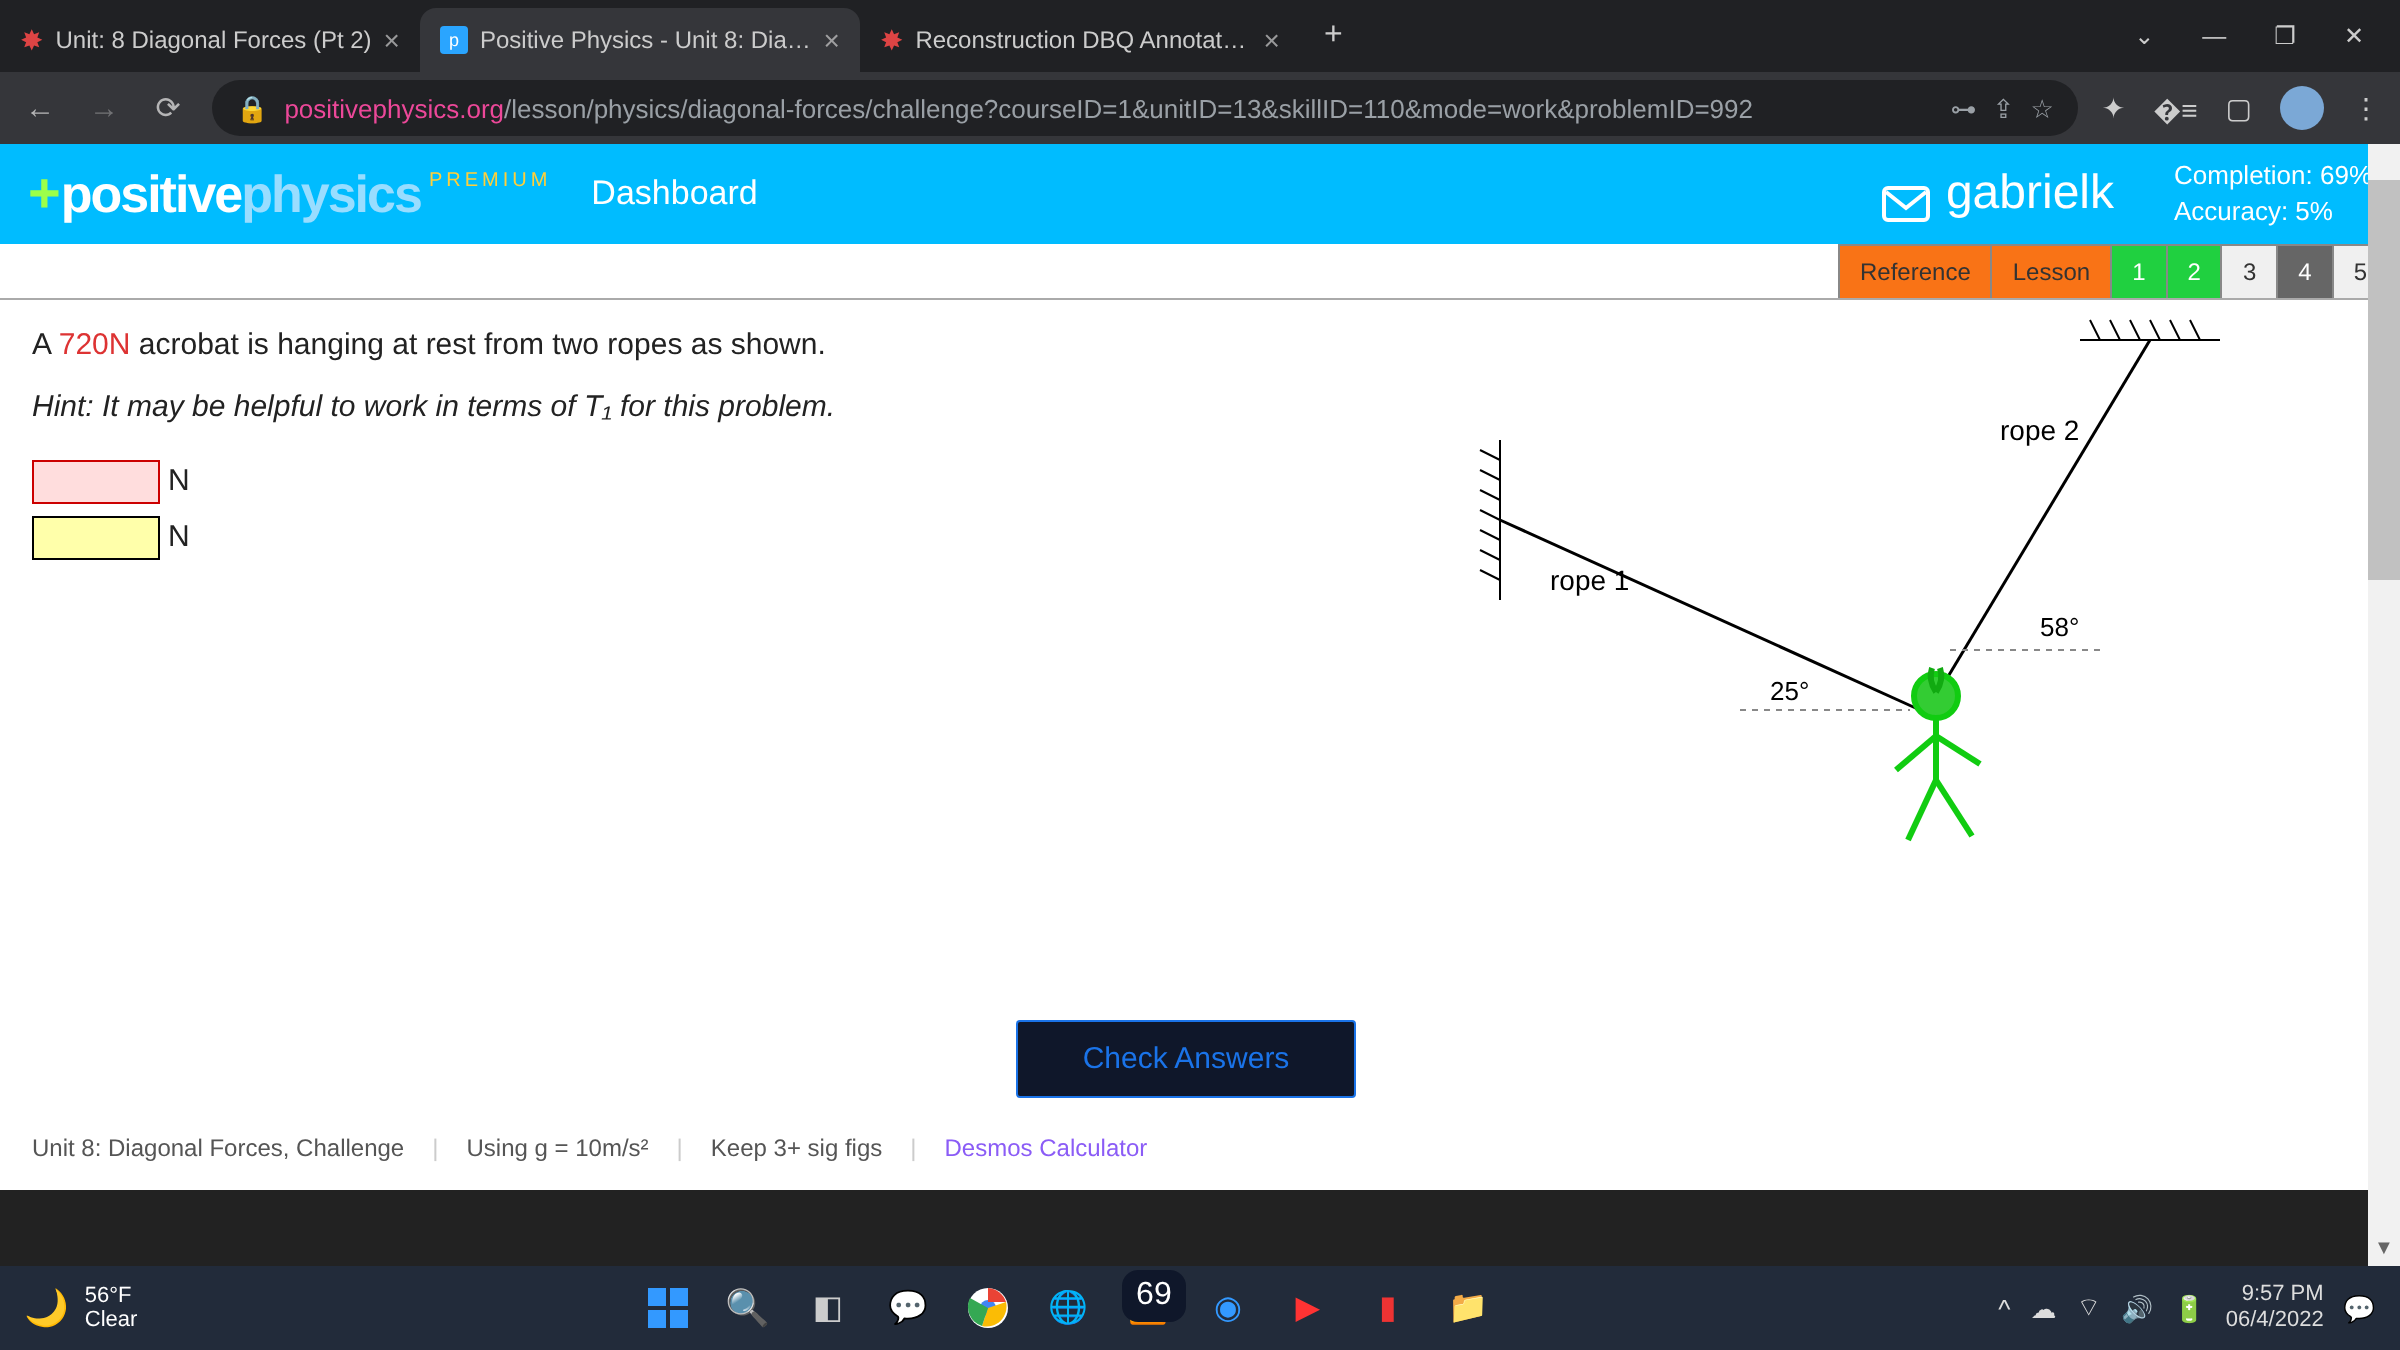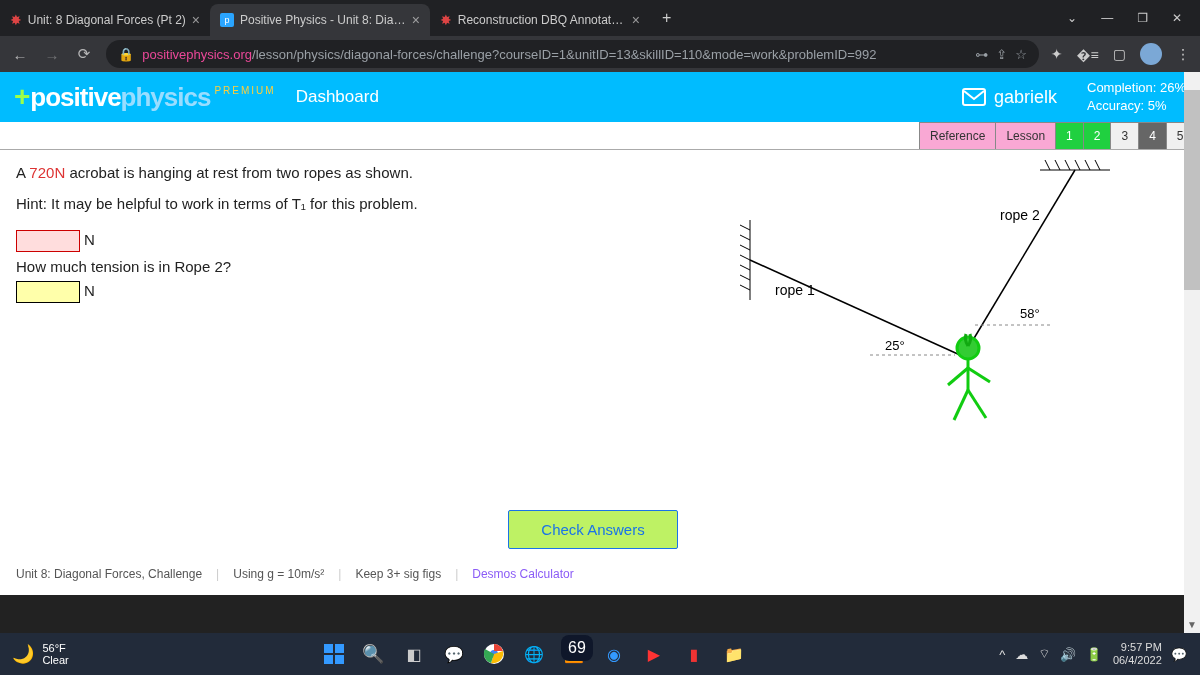--- a/index.html
+++ b/index.html
@@ -23,7 +23,7 @@
 .plus{color:#9cff4a;font-size:28px;vertical-align:-2px;font-weight:bold}
 .premium{color:#ffcf3a;font-size:10px;letter-spacing:2px;margin:0 20px 14px 4px}
 .dashboard{font-size:17px;color:#fff}
-.huser{margin-left:auto;display:flex;align-items:center;gap:8px;font-size:18px}
+.huser{margin-left:auto;display:flex;align-items:flex-end;gap:8px;font-size:24px}
 .stats{color:#fff;font-size:13px;line-height:1.4;margin-left:30px}
 .tabrow{height:28px;background:#fff;border-bottom:1px solid #aaa;display:flex;align-items:stretch;padding-left:920px;font-size:12px}
 .tabrow .t{padding:0 10px;display:flex;align-items:center;border:1px solid #888;border-bottom:none;margin-left:-1px;background:#f0f0f0;color:#333}

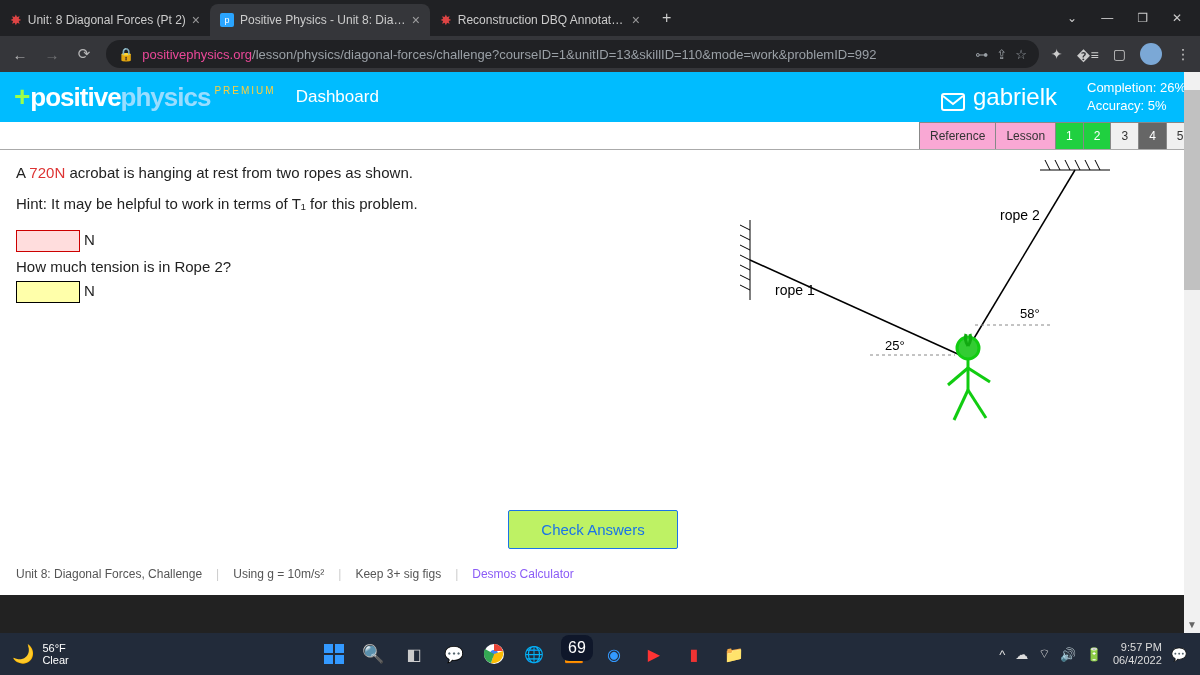--- a/index.html
+++ b/index.html
@@ -117,7 +117,7 @@
     <span>gabrielk</span>
   </div>
   <div class="stats">
-    <div>Completion: 26%</div>
+    <div>Completion: 69%</div>
     <div>Accuracy: 5%</div>
   </div>
 </div>

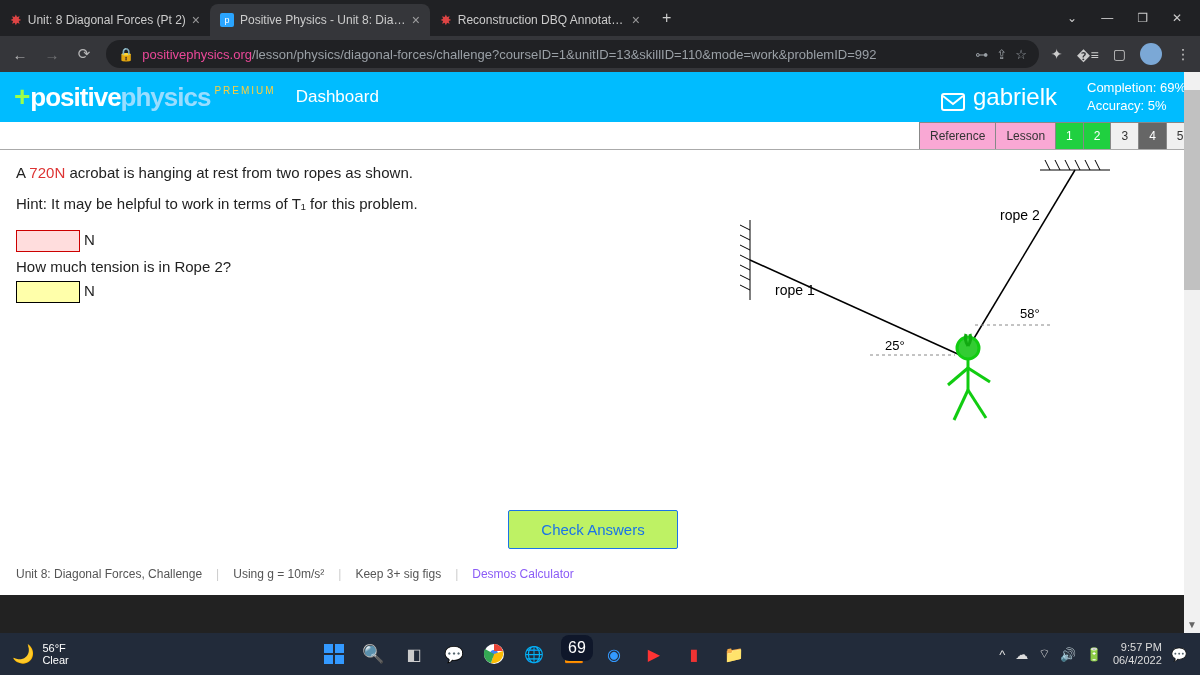--- a/index.html
+++ b/index.html
@@ -27,7 +27,7 @@
 .stats{color:#fff;font-size:13px;line-height:1.4;margin-left:30px}
 .tabrow{height:28px;background:#fff;border-bottom:1px solid #aaa;display:flex;align-items:stretch;padding-left:920px;font-size:12px}
 .tabrow .t{padding:0 10px;display:flex;align-items:center;border:1px solid #888;border-bottom:none;margin-left:-1px;background:#f0f0f0;color:#333}
-.tabrow .t.ref{background:#f9a8d4}
+.tabrow .t.ref{background:#f97316}
 .tabrow .t.n1{background:#20d040;color:#fff}
 .tabrow .t.n4{background:#666;color:#fff}
 .content{background:#fff;position:relative;height:445px;padding:14px 16px;color:#222;font-size:15px}

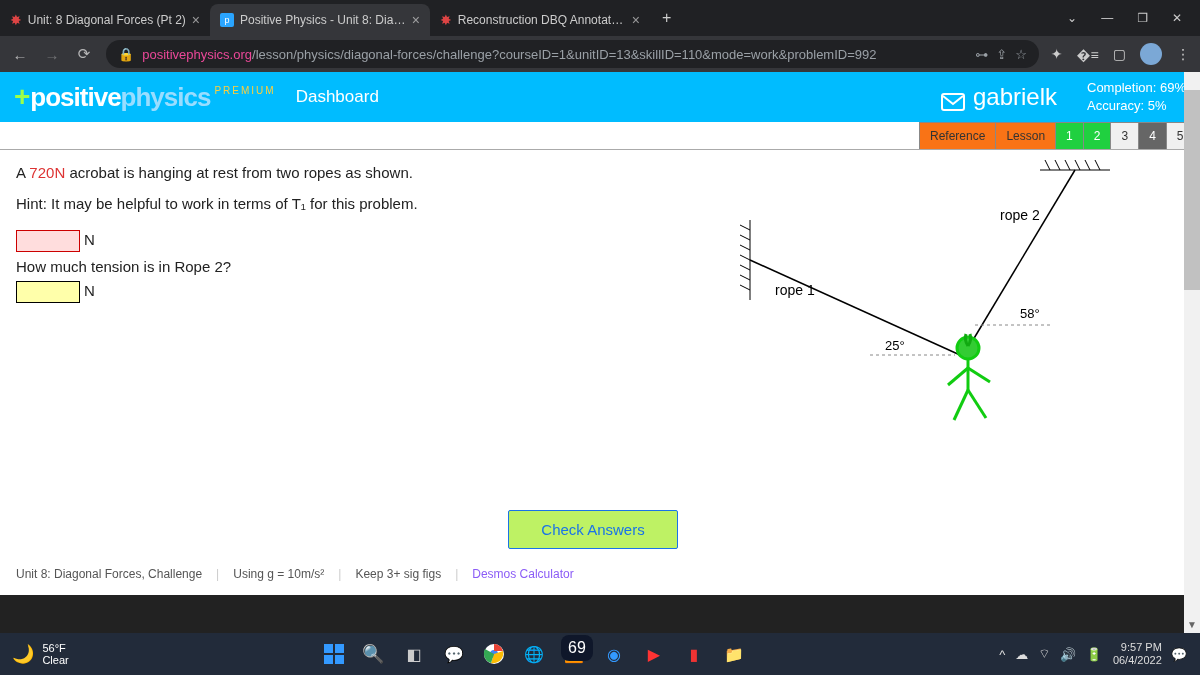--- a/index.html
+++ b/index.html
@@ -32,7 +32,7 @@
 .tabrow .t.n4{background:#666;color:#fff}
 .content{background:#fff;position:relative;height:445px;padding:14px 16px;color:#222;font-size:15px}
 .force{color:#d33}
-.hint{margin:14px 0 18px}
+.hint{font-style:italic;margin:14px 0 18px}
 .q{margin:6px 0}
 .ansbox{display:inline-block;width:64px;height:22px;border:1px solid #000;vertical-align:middle;margin-right:4px}
 .ansbox.red{background:#ffdddd;border-color:#c00}

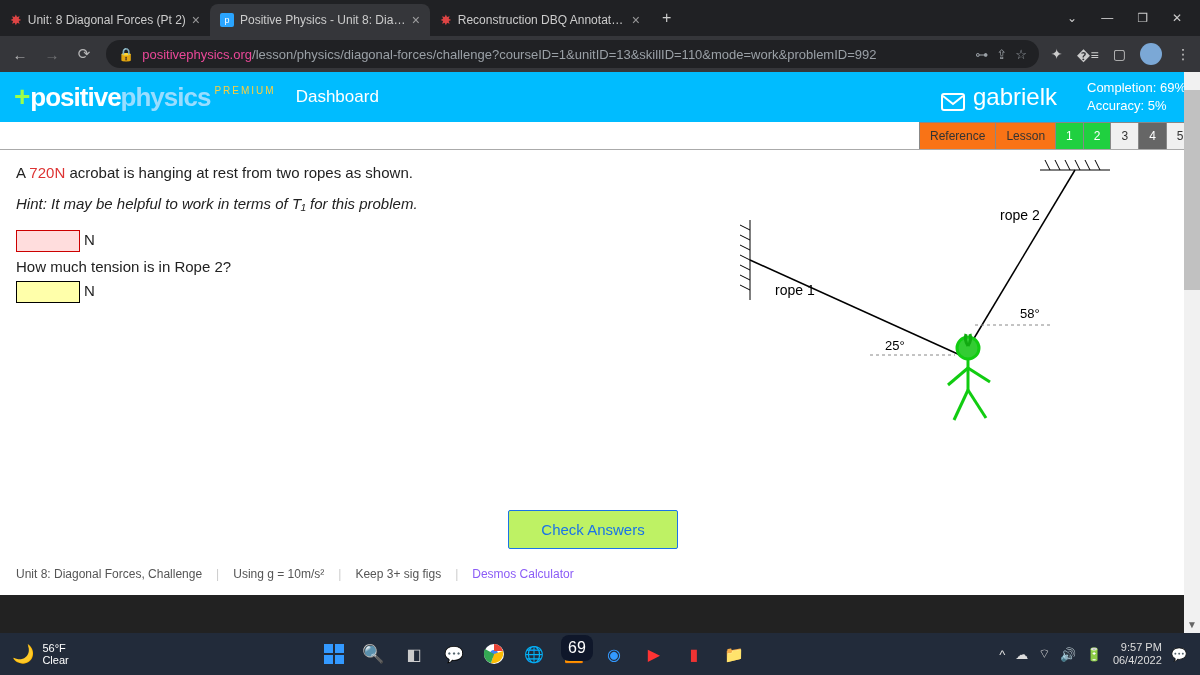--- a/index.html
+++ b/index.html
@@ -138,7 +138,6 @@
   </p>
   <p class="hint">Hint: It may be helpful to work in terms of T₁ for this problem.</p>
   <div class="q"><span class="ansbox red"></span><span>N</span></div>
-  <p class="q">How much tension is in Rope 2?</p>
   <div class="q"><span class="ansbox yel"></span><span>N</span></div>
 
   <div class="diagram">

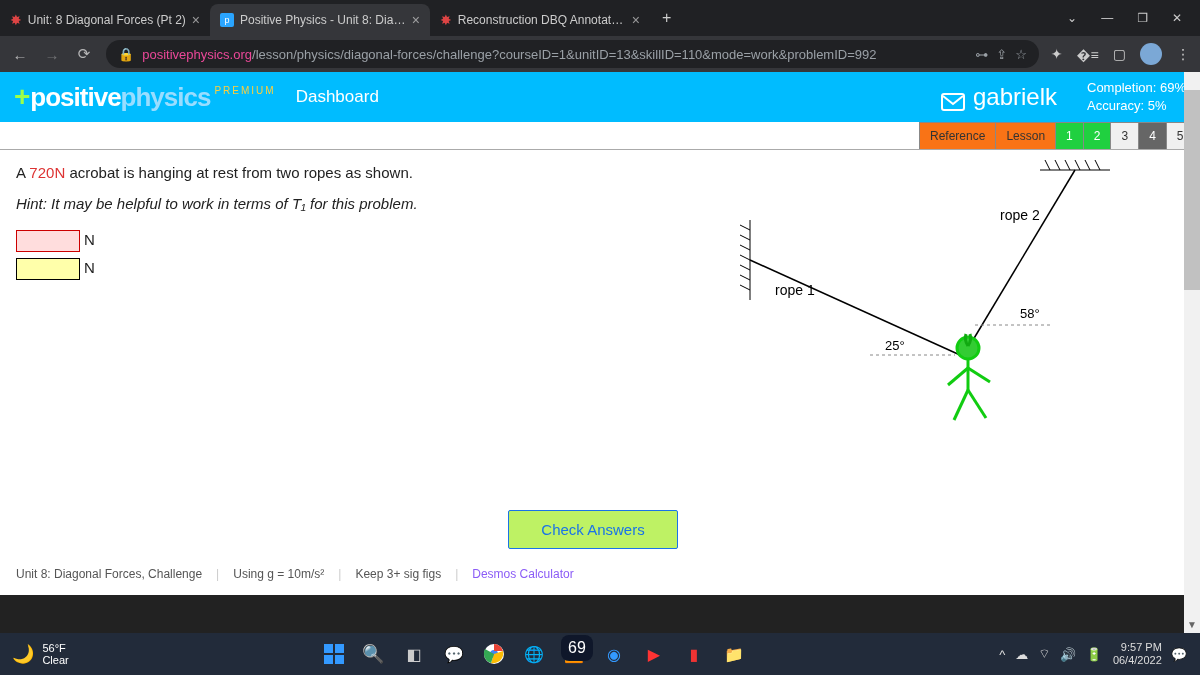--- a/index.html
+++ b/index.html
@@ -39,7 +39,7 @@
 .ansbox.yel{background:#ffffaa}
 .diagram{position:absolute;right:40px;top:0;width:470px;height:300px}
 .btnrow{position:absolute;left:0;right:14px;bottom:46px;display:flex;justify-content:center;gap:300px}
-.bigbtn{border:1px solid #1a73e8;color:#1a73e8;background:#bef264;padding:10px 32px;font-size:15px;border-radius:2px;cursor:pointer}
+.bigbtn{border:1px solid #1a73e8;color:#1a73e8;background:#0f172a;padding:10px 32px;font-size:15px;border-radius:2px;cursor:pointer}
 .footerinfo{position:absolute;left:16px;bottom:14px;font-size:12px;color:#555;display:flex;gap:14px;align-items:center}
 .footerinfo .sep{color:#ccc}
 .footerinfo a{color:#8b5cf6;text-decoration:none}

